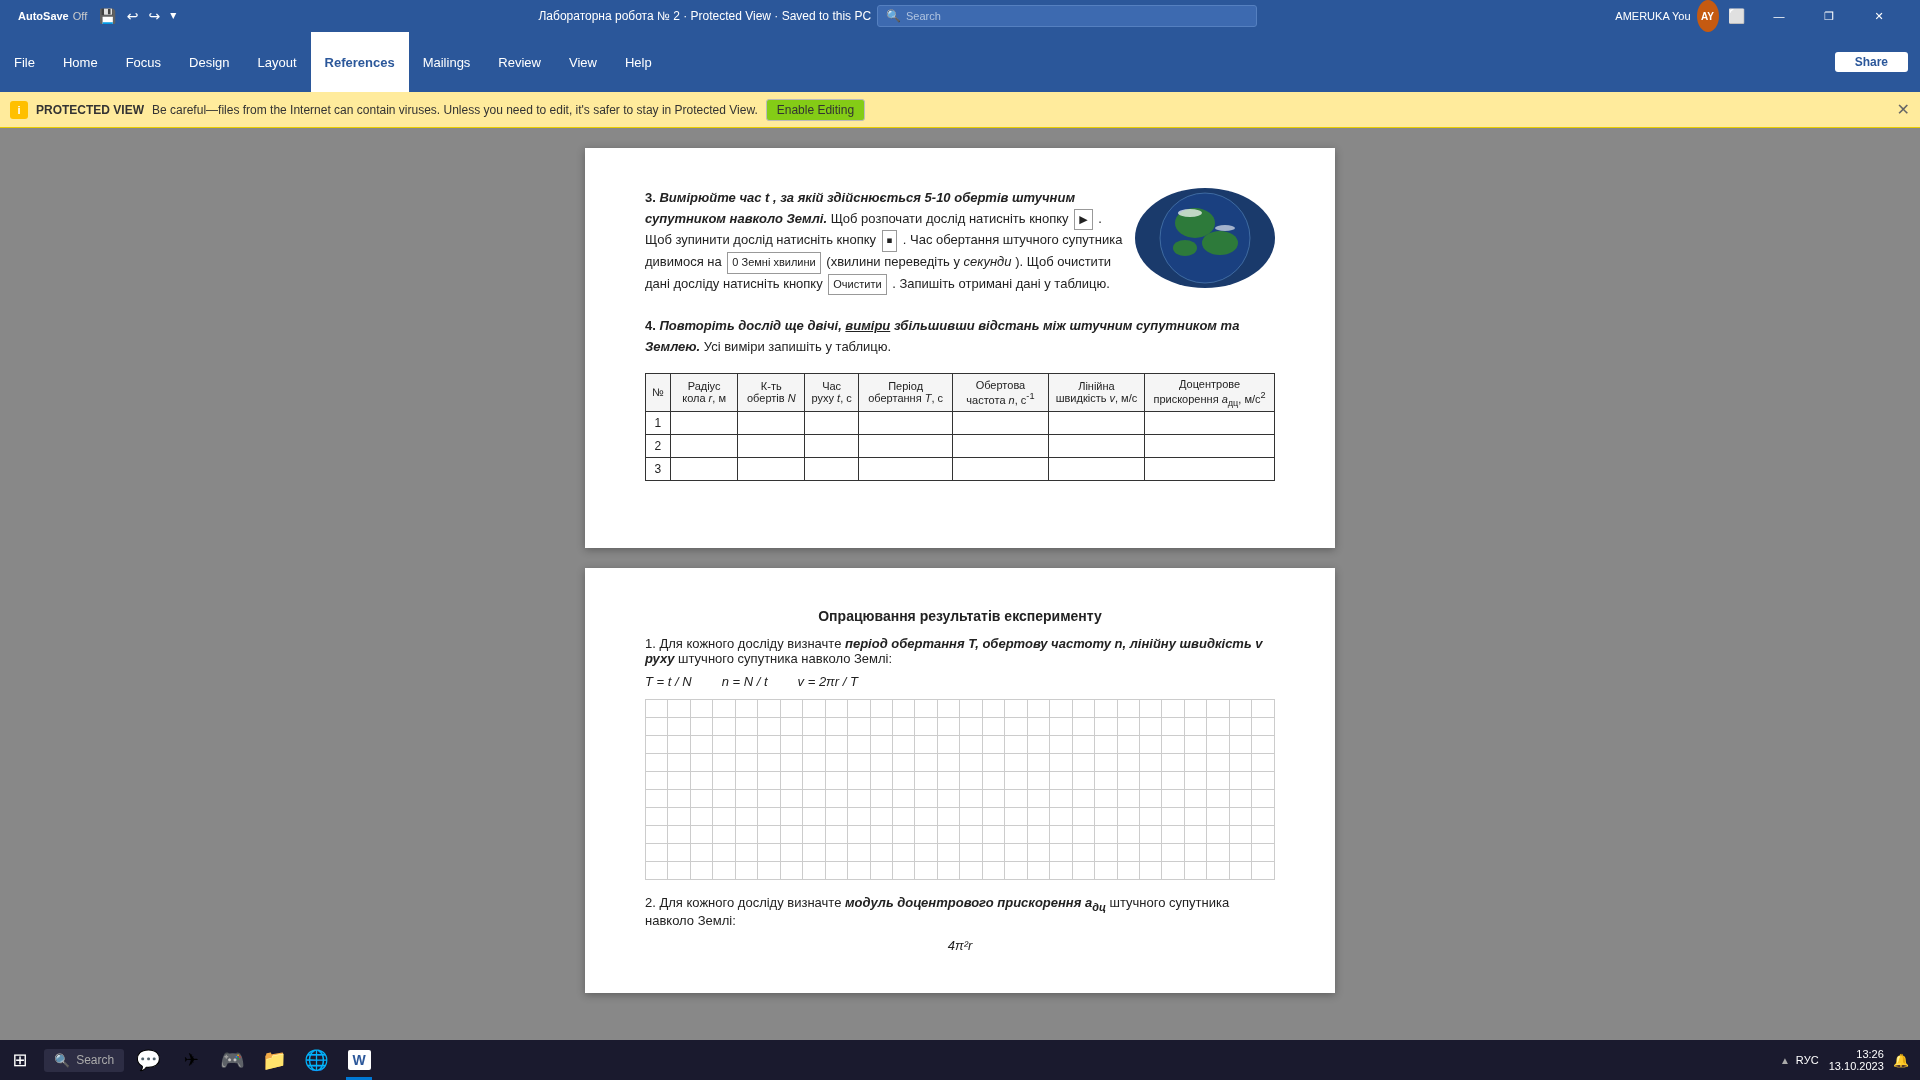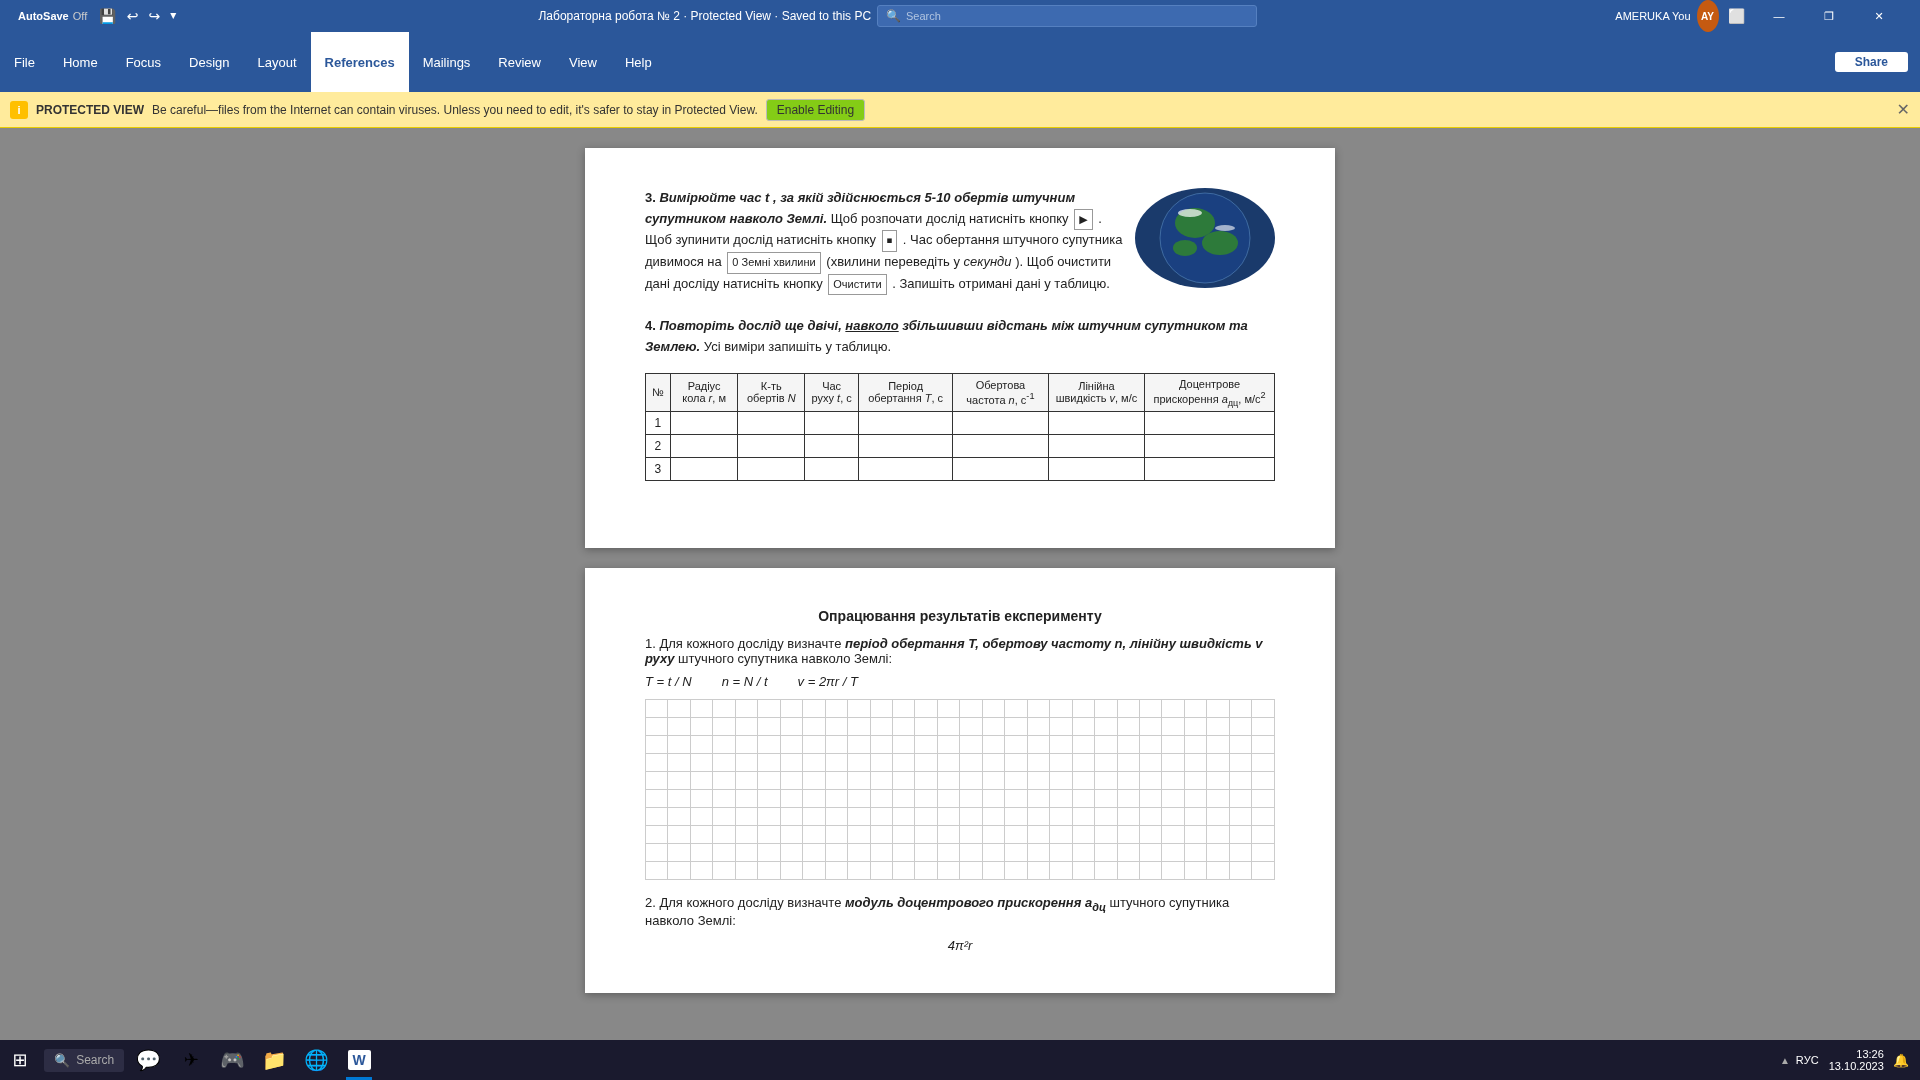--- a/index.html
+++ b/index.html
@@ -412,7 +412,7 @@
         <br>
         <p>
           <span class="bold">4. </span>
-          <span class="italic-bold">Повторіть дослід ще двічі, <u>навколо</u> збільшивши відстань між штучним супутником та Землею.</span>
+          <span class="italic-bold">Повторіть дослід ще двічі, <u>виміри</u> збільшивши відстань між штучним супутником та Землею.</span>
           <span> Усі виміри запишіть у таблицю.</span>
         </p>
       </div>

